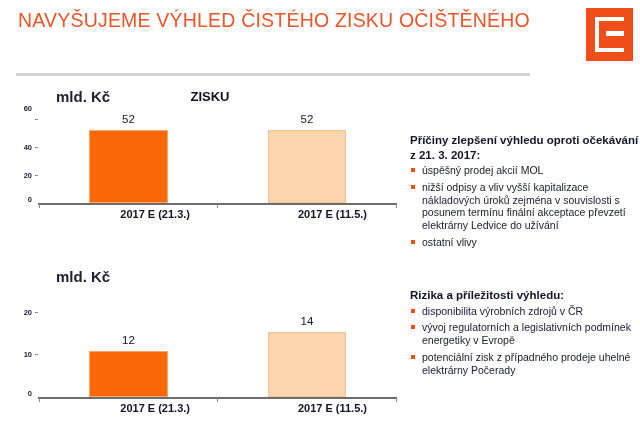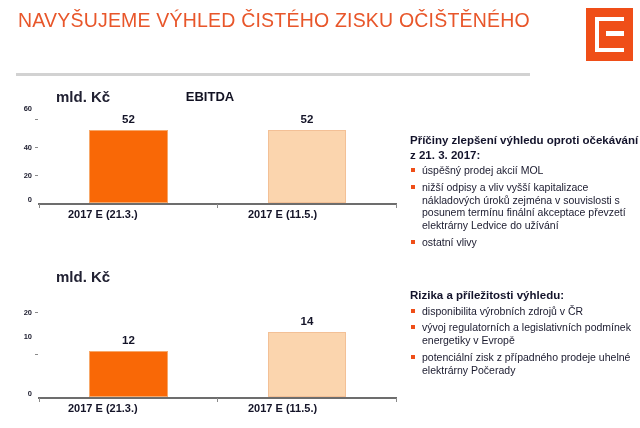--- a/index.html
+++ b/index.html
@@ -196,7 +196,7 @@
 
   <div class="chart-unit" style="left:12px; top:0px;">mld. Kč</div>
 
-  <div class="chart-title" style="left:150px; top:1px; width:120px; text-align:center;">EBITDA</div>
+  <div class="chart-title" style="left:150px; top:1px; width:120px; text-align:center;">ZISKU</div>
 
   <div class="ytick-label" style="left:14px; top:16px;">60</div>
   <div class="ytick-mark" style="left:35px; top:31px;"></div>

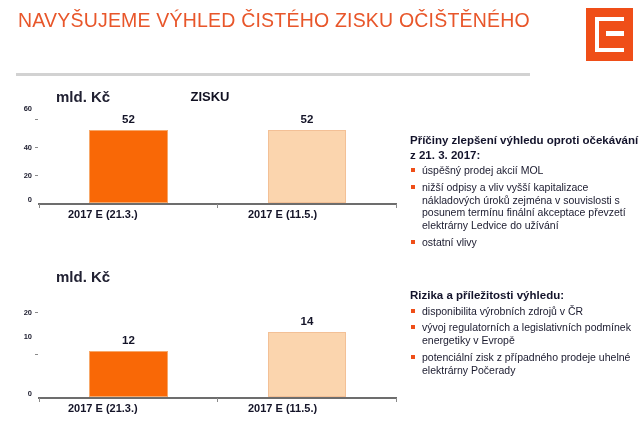--- a/index.html
+++ b/index.html
@@ -135,7 +135,7 @@
   .bar-value {
     position: absolute;
     font-size: 11.5px;
-    font-weight: bold;
+    font-weight: normal;
     color: #141428;
     text-align: center;
     white-space: nowrap;

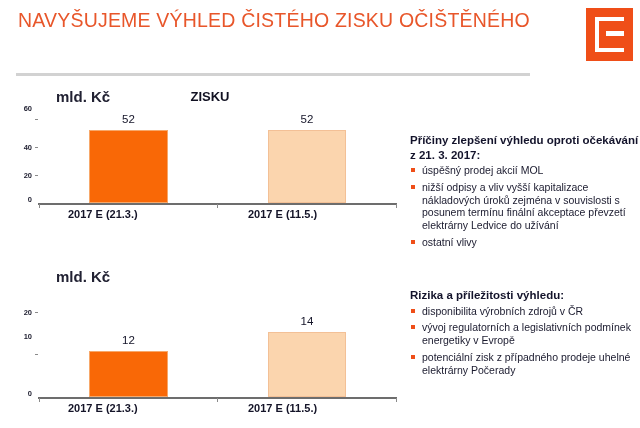--- a/index.html
+++ b/index.html
@@ -145,7 +145,7 @@
     font-size: 11px;
     font-weight: bold;
     color: #141428;
-    text-align: left;
+    text-align: right;
     white-space: nowrap;
   }
 

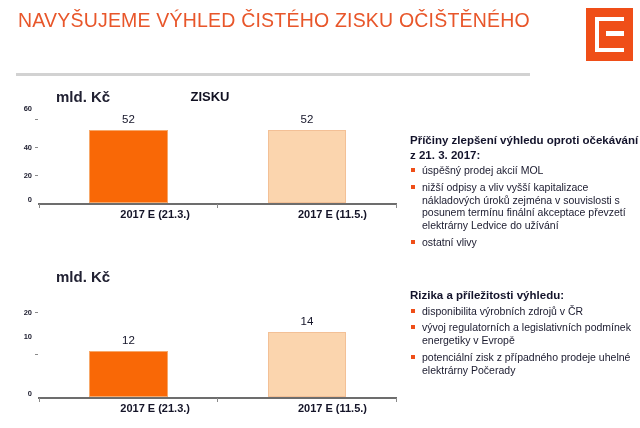--- a/index.html
+++ b/index.html
@@ -232,7 +232,7 @@
   <div class="ytick-label" style="left:14px; top:40px;">20</div>
   <div class="ytick-mark" style="left:35px; top:44px;"></div>
 
-  <div class="ytick-label" style="left:14px; top:64px;">10</div>
+  <div class="ytick-label" style="left:14px; top:82px;">10</div>
   <div class="ytick-mark" style="left:35px; top:86px;"></div>
 
   <div class="ytick-label" style="left:14px; top:121px;">0</div>

